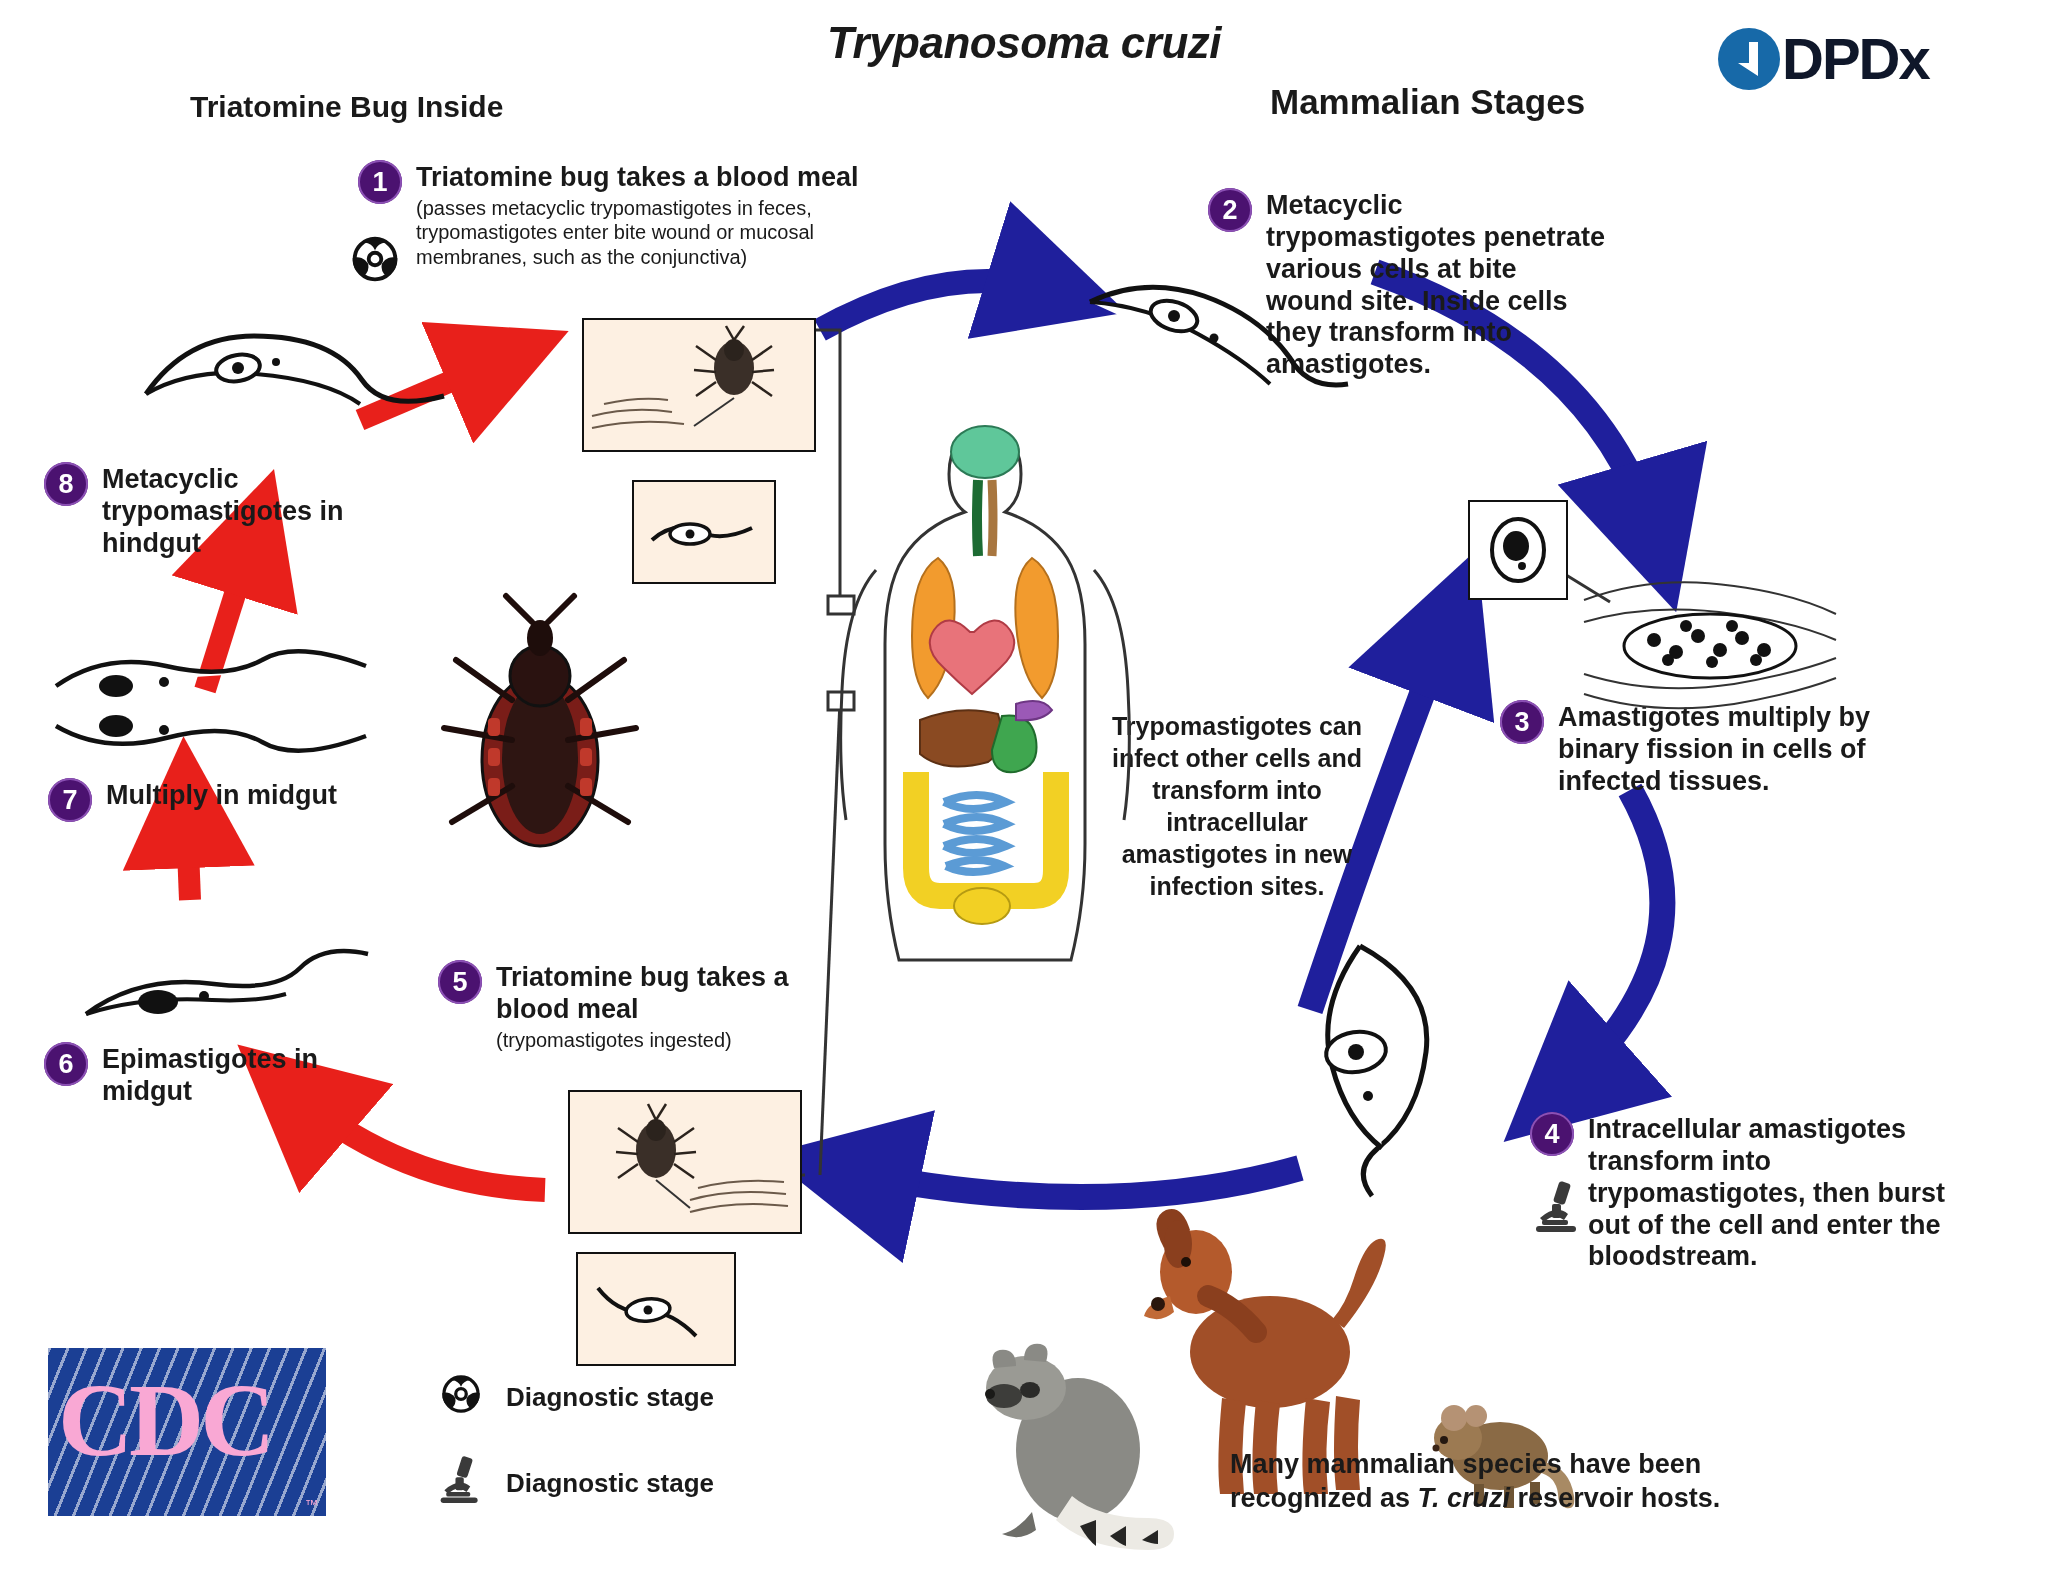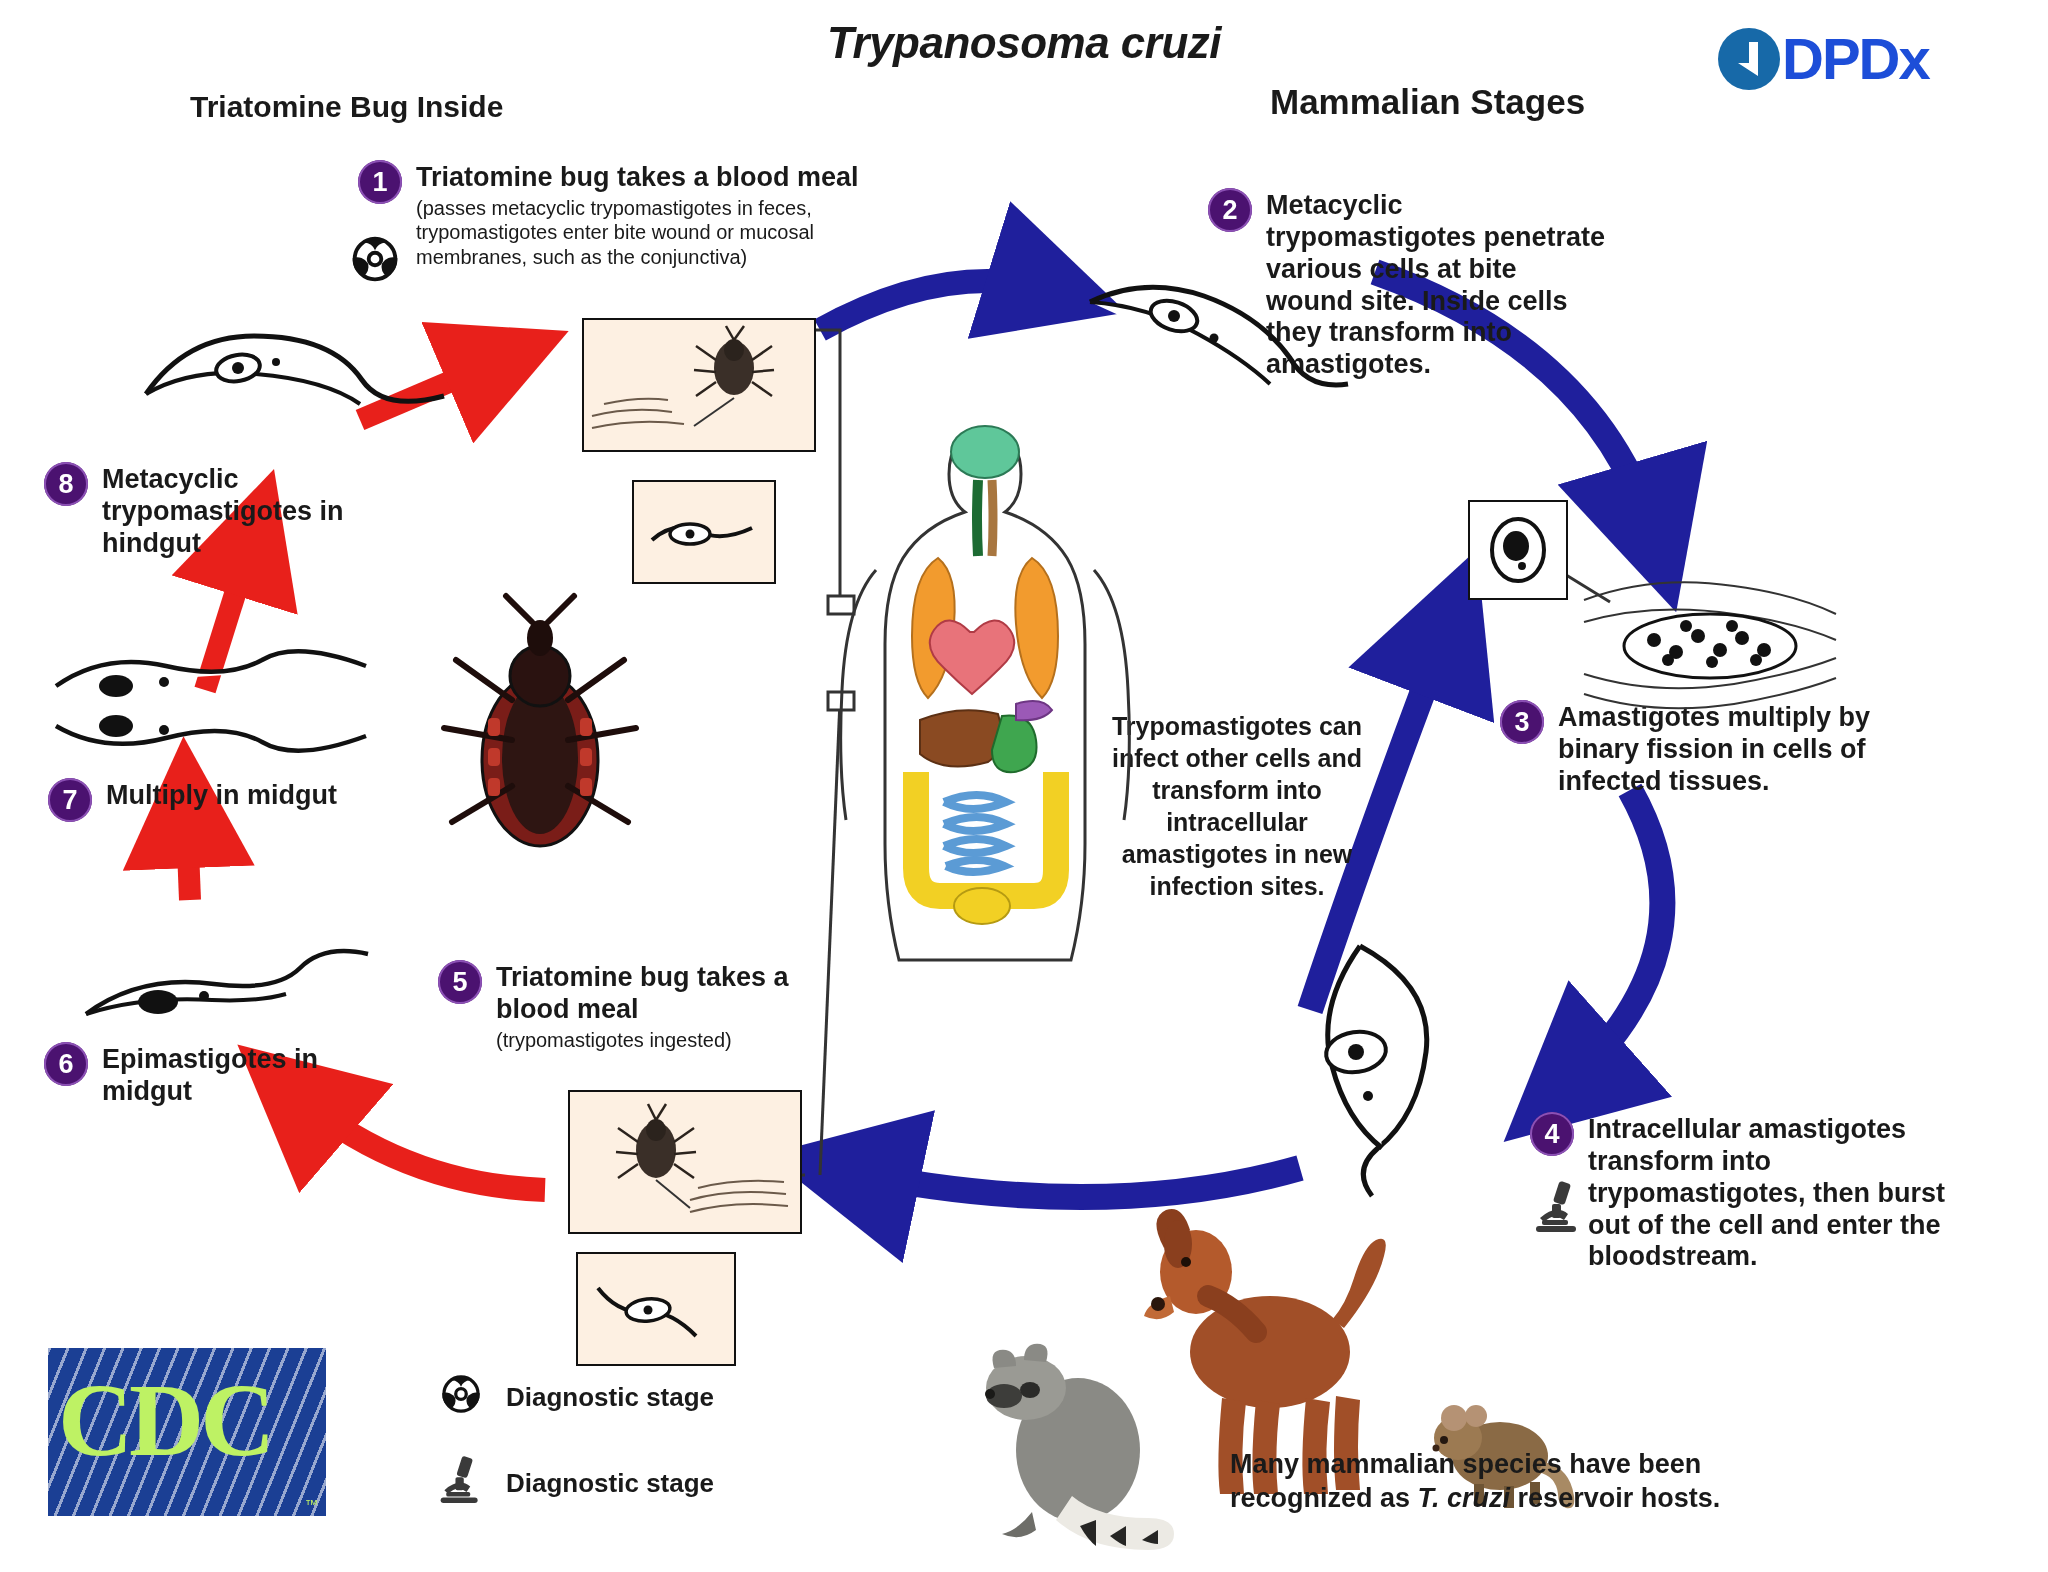--- a/index.html
+++ b/index.html
@@ -39,7 +39,7 @@
   #dpdx-logo{
     left:1718px; top:28px;
     display:flex; align-items:center;
-    color:#1d4ed8;
+    color:#0f172a;
   }
   #dpdx-logo .mark{
     width:62px;height:62px;border-radius:50%;

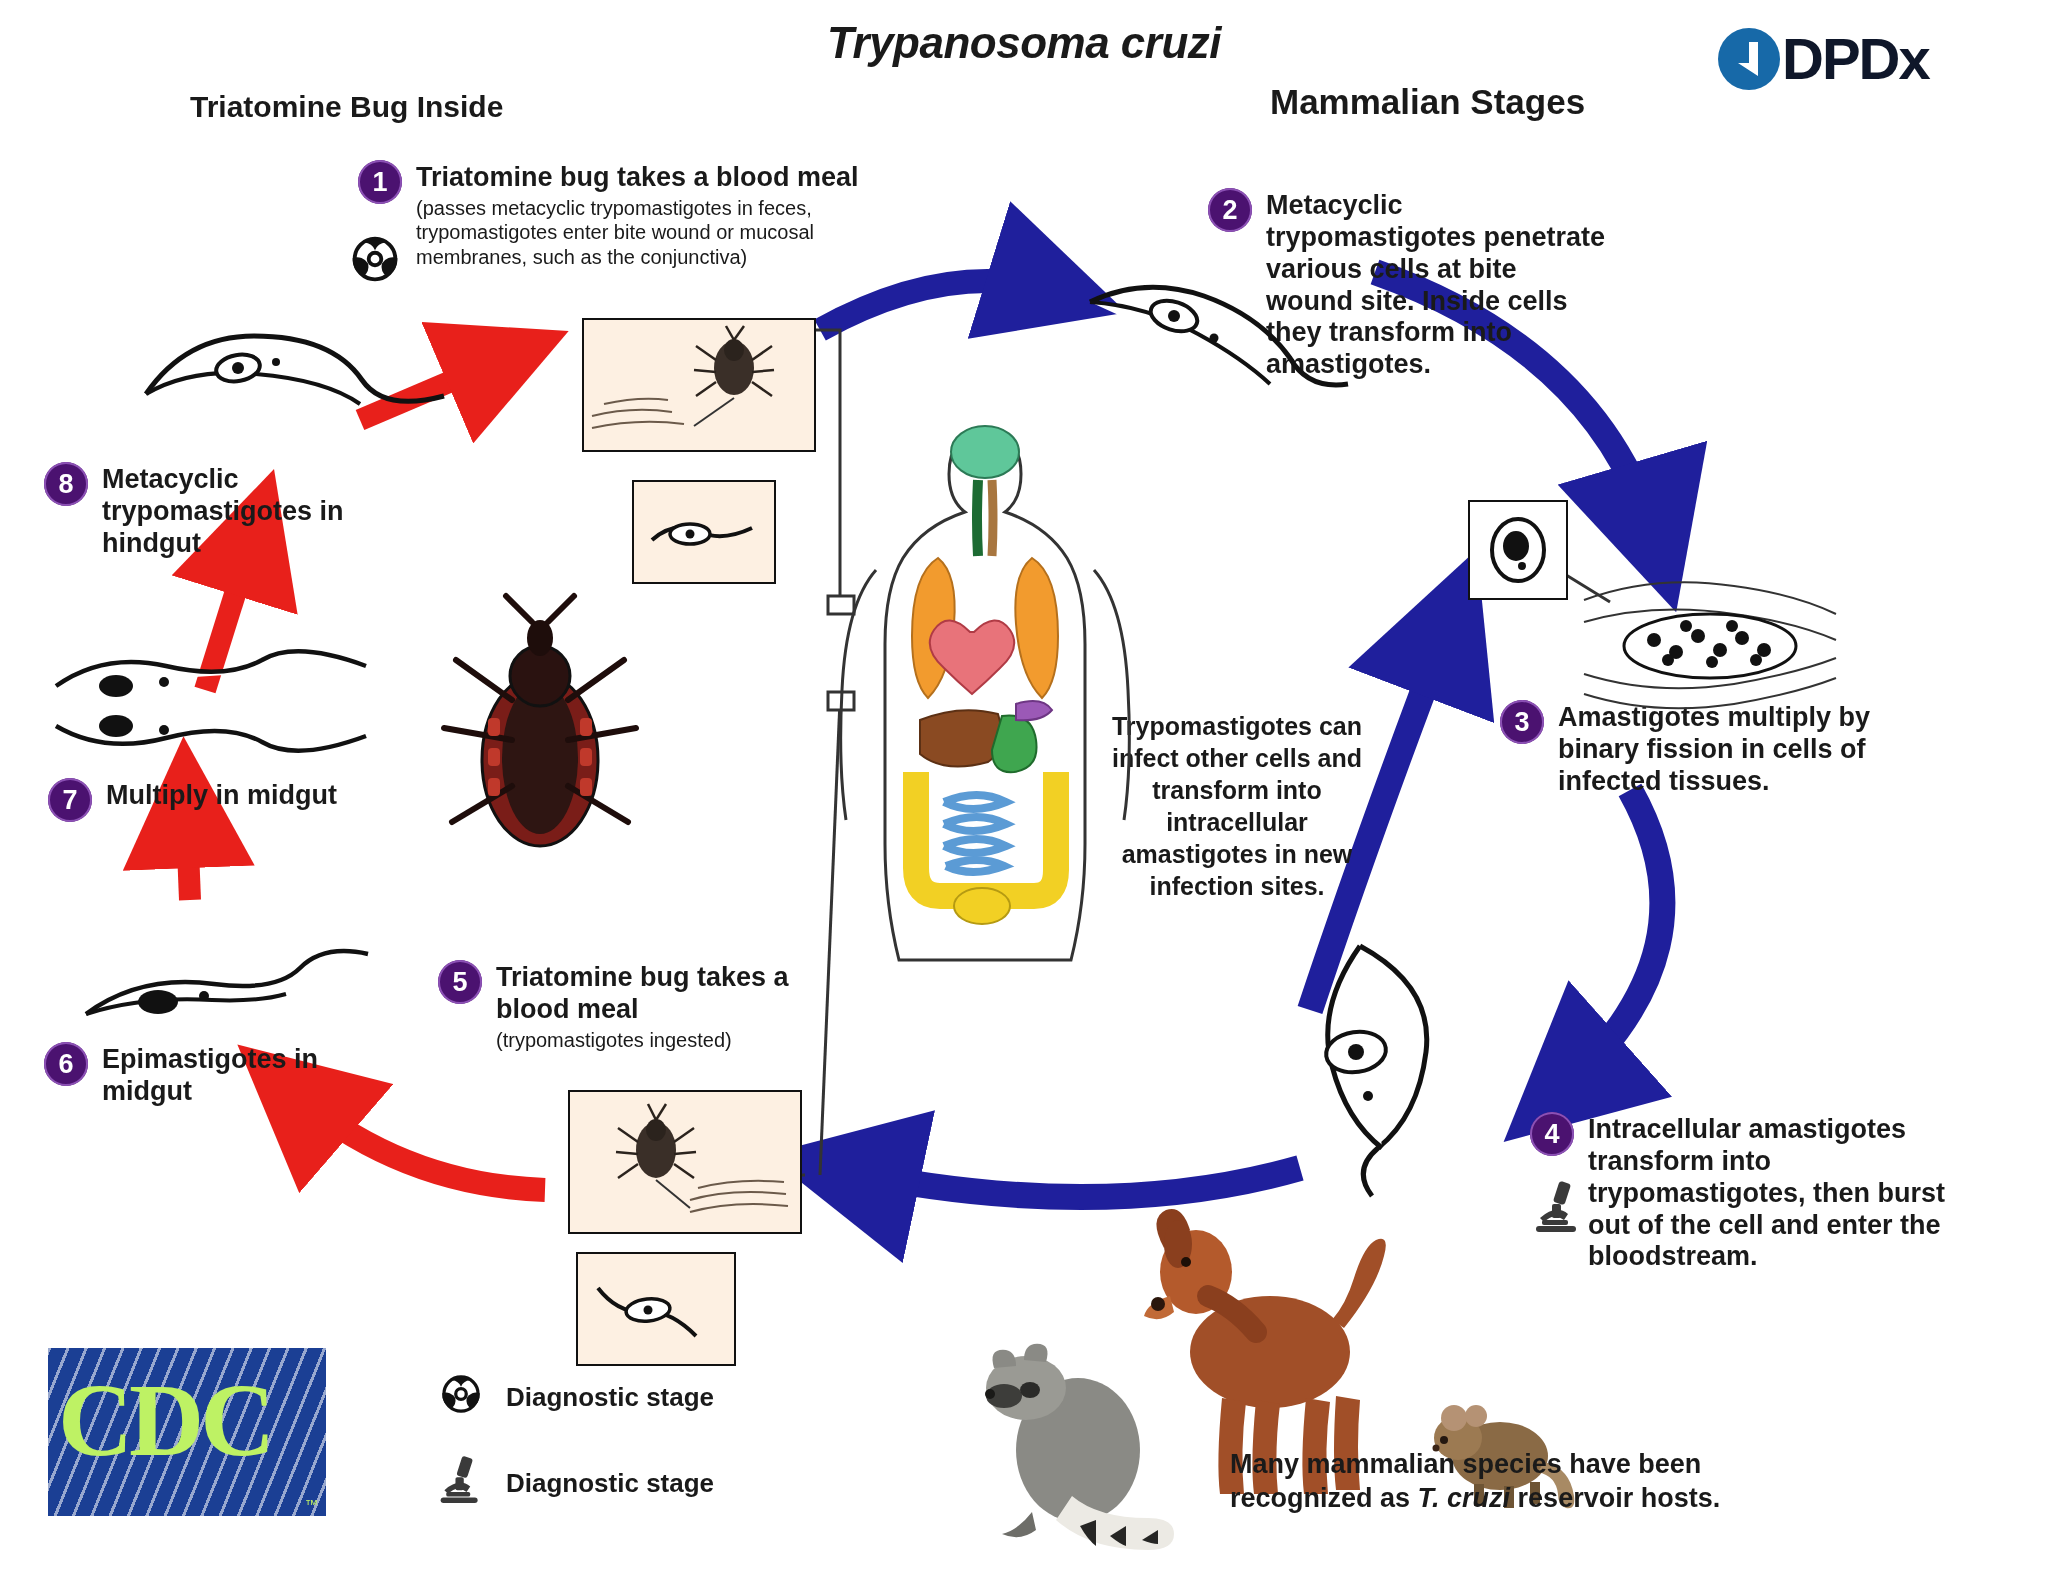--- a/index.html
+++ b/index.html
@@ -100,7 +100,7 @@
     left:48px; top:1348px;
     width:278px;height:168px;
     background:#1b3f94;
-    color:#bef264;
+    color:#f9a8d4;
     position:absolute;
     overflow:hidden;
   }

